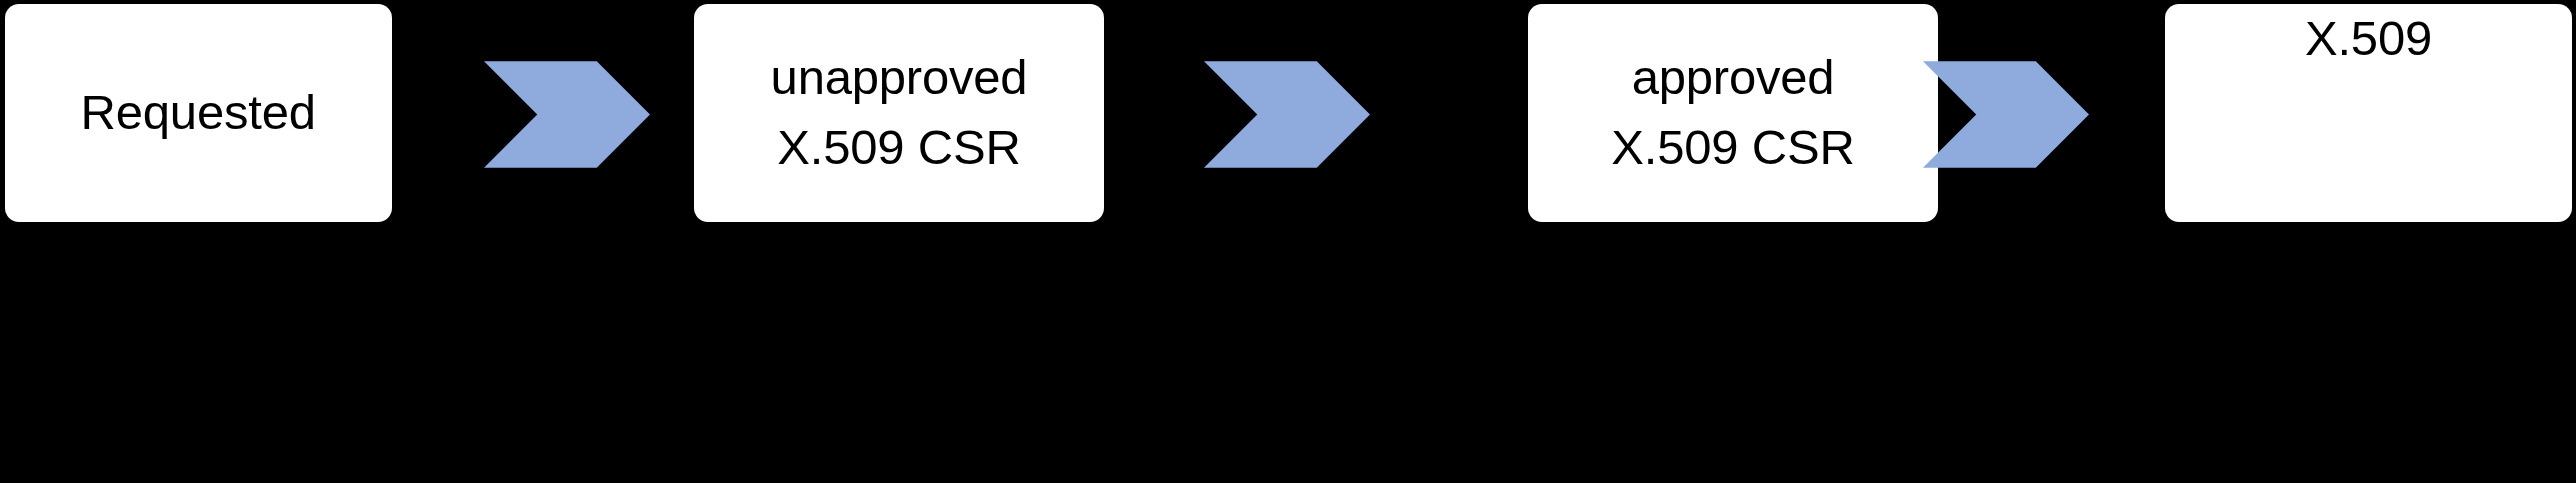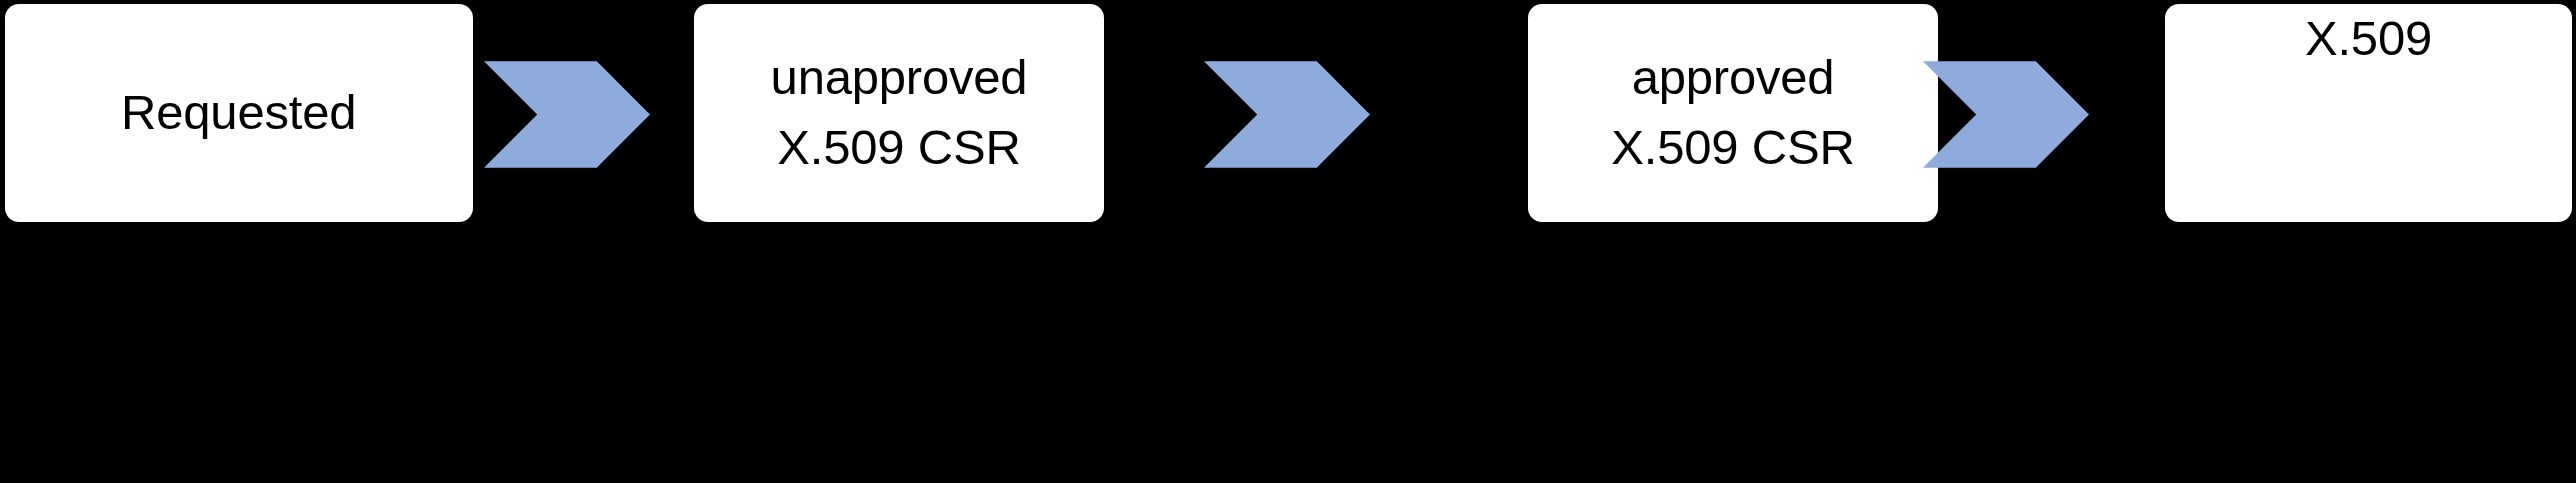--- a/index.html
+++ b/index.html
@@ -47,7 +47,7 @@
     letter-spacing: -0.2px;
   }
 
-  .node-1 { left: 4.7px;    width: 468px; align-items: center; }
+  .node-1 { left: 4.7px;    width: 387px; align-items: center; }
   .node-2 { left: 694px;  width: 410px; }
   .node-3 { left: 1528px; width: 410px; }
   .node-4 { left: 2165px; width: 407px; justify-content: space-between; }

